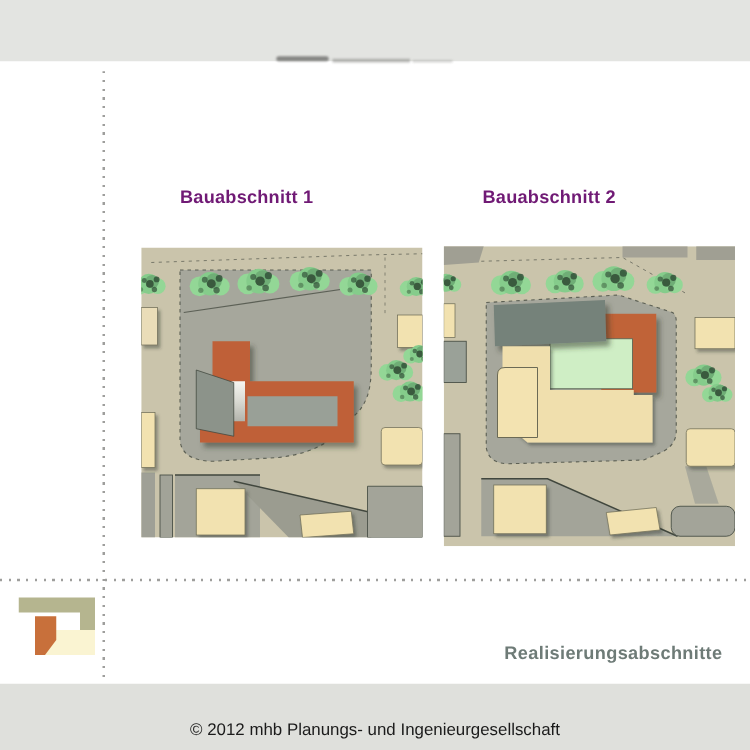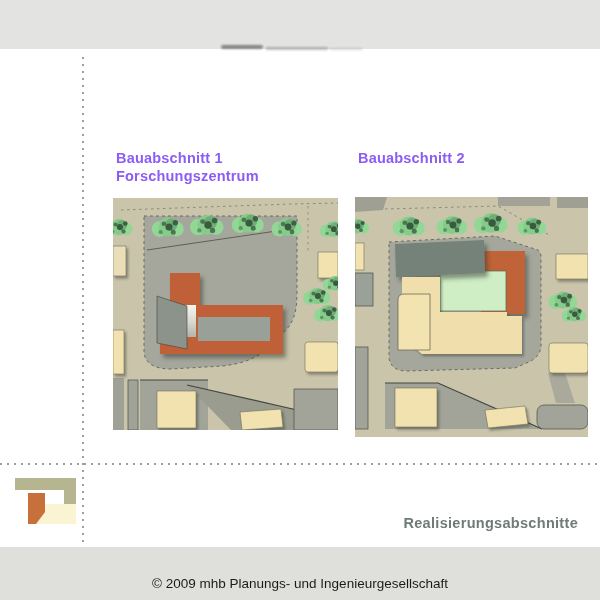--- a/index.html
+++ b/index.html
@@ -23,7 +23,7 @@
     background-image:repeating-linear-gradient(to right,#9e9e9c 0,#9e9e9c 1.8px,transparent 1.8px,transparent 7px);}
 
   
-  .caption{color:#8b5cf6;font-size:14.5px;font-weight:bold;line-height:17.5px;letter-spacing:.2px;}
+  .caption{color:#701a75;font-size:14.5px;font-weight:bold;line-height:17.5px;letter-spacing:.2px;margin-left:28px;}
   .caption-1{left:116px;top:150px;}
   .caption-2{left:358px;top:150px;}
 

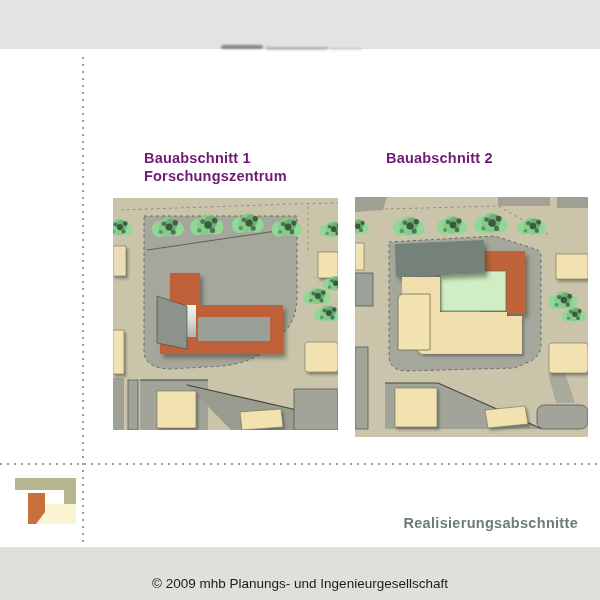--- a/index.html
+++ b/index.html
@@ -79,7 +79,6 @@
 
 <div class="abs caption caption-1">
   <div>Bauabschnitt 1</div>
-  <div>Forschungszentrum</div>
 </div>
 
 <div class="abs caption caption-2">

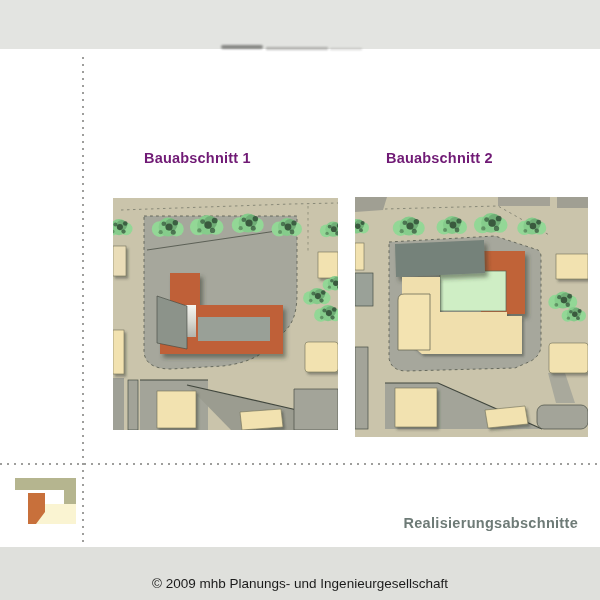--- a/index.html
+++ b/index.html
@@ -192,6 +192,6 @@
 
 <div class="abs section-label">Realisierungsabschnitte</div>
 <div class="abs band-bottom"></div>
-<div class="abs copyright">© 2009 mhb Planungs- und Ingenieurgesellschaft</div>
+<div class="abs copyright">© 2012 mhb Planungs- und Ingenieurgesellschaft</div>
 
 </body></html>

